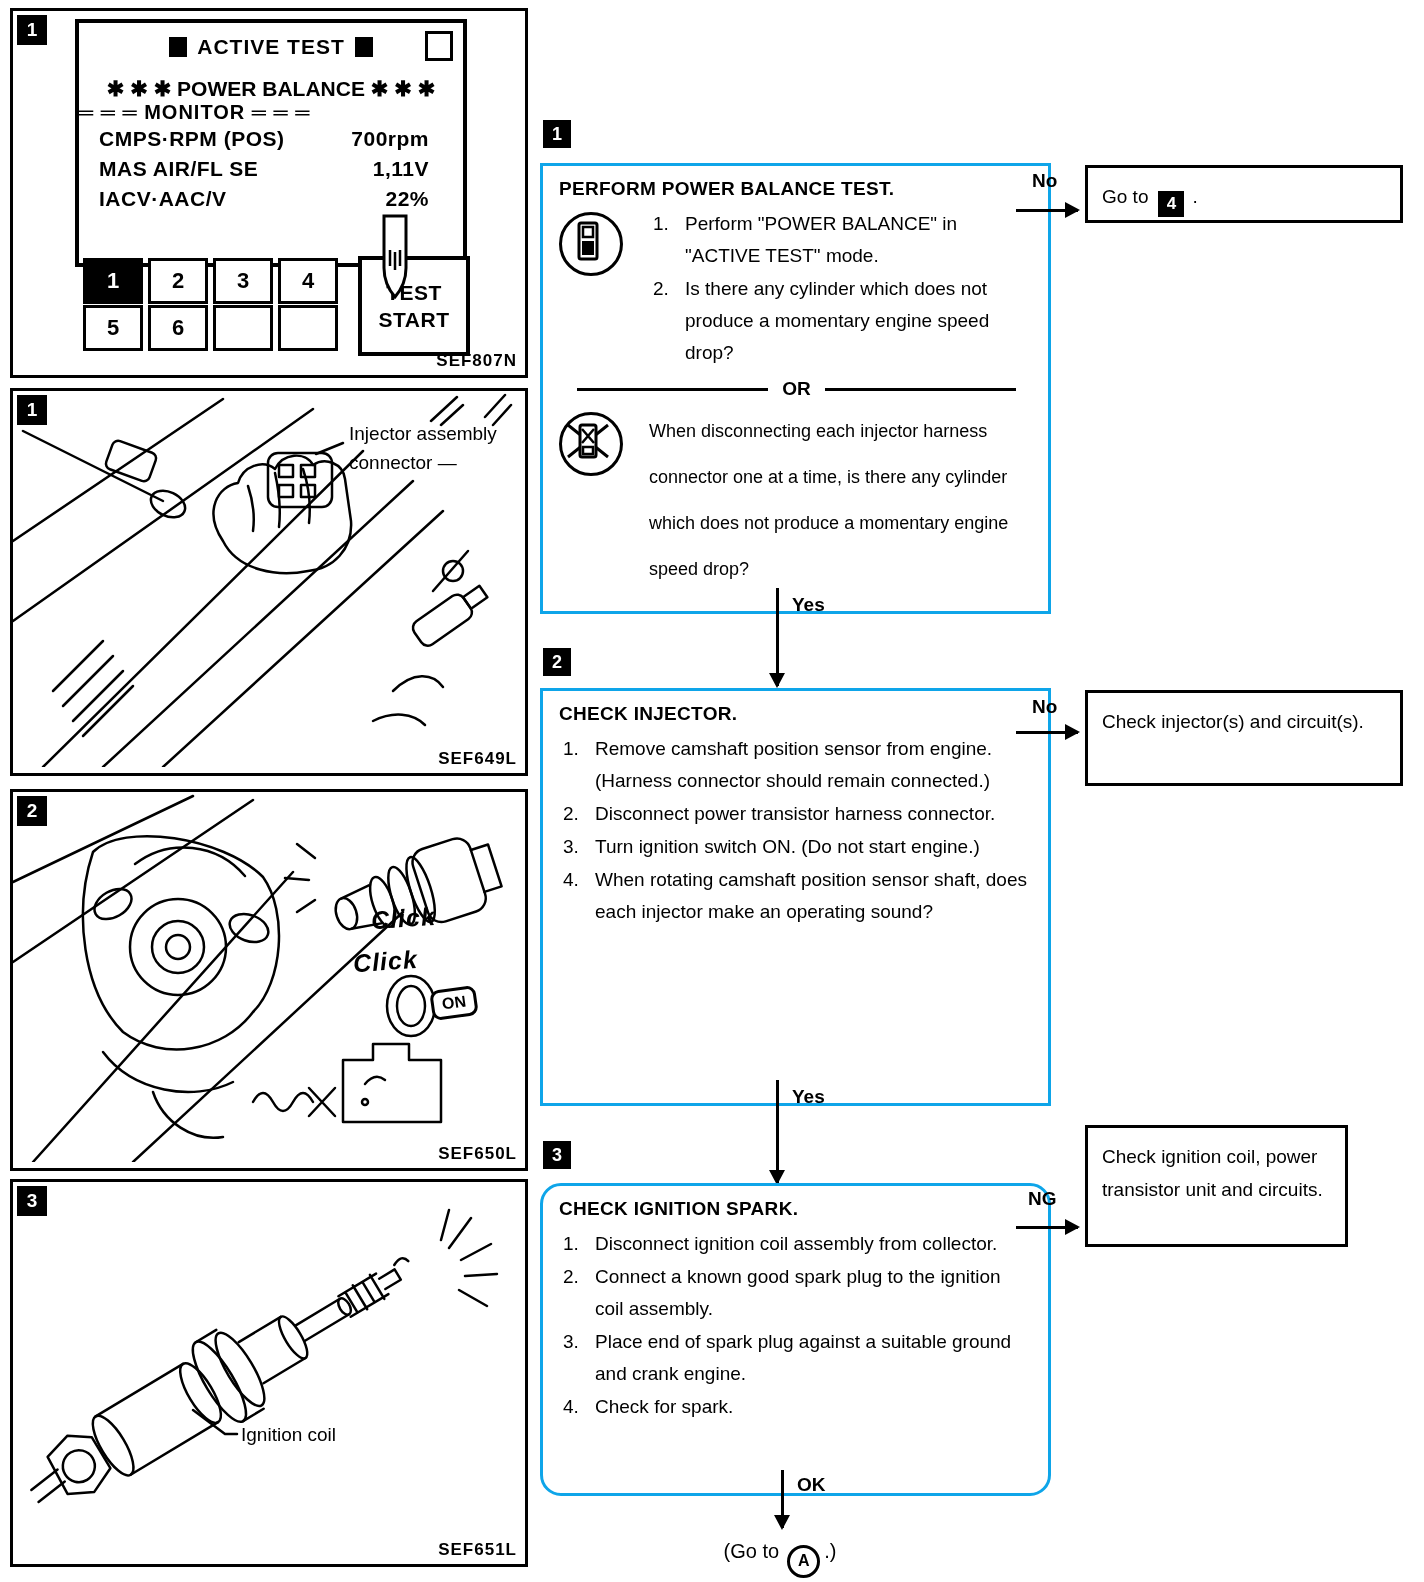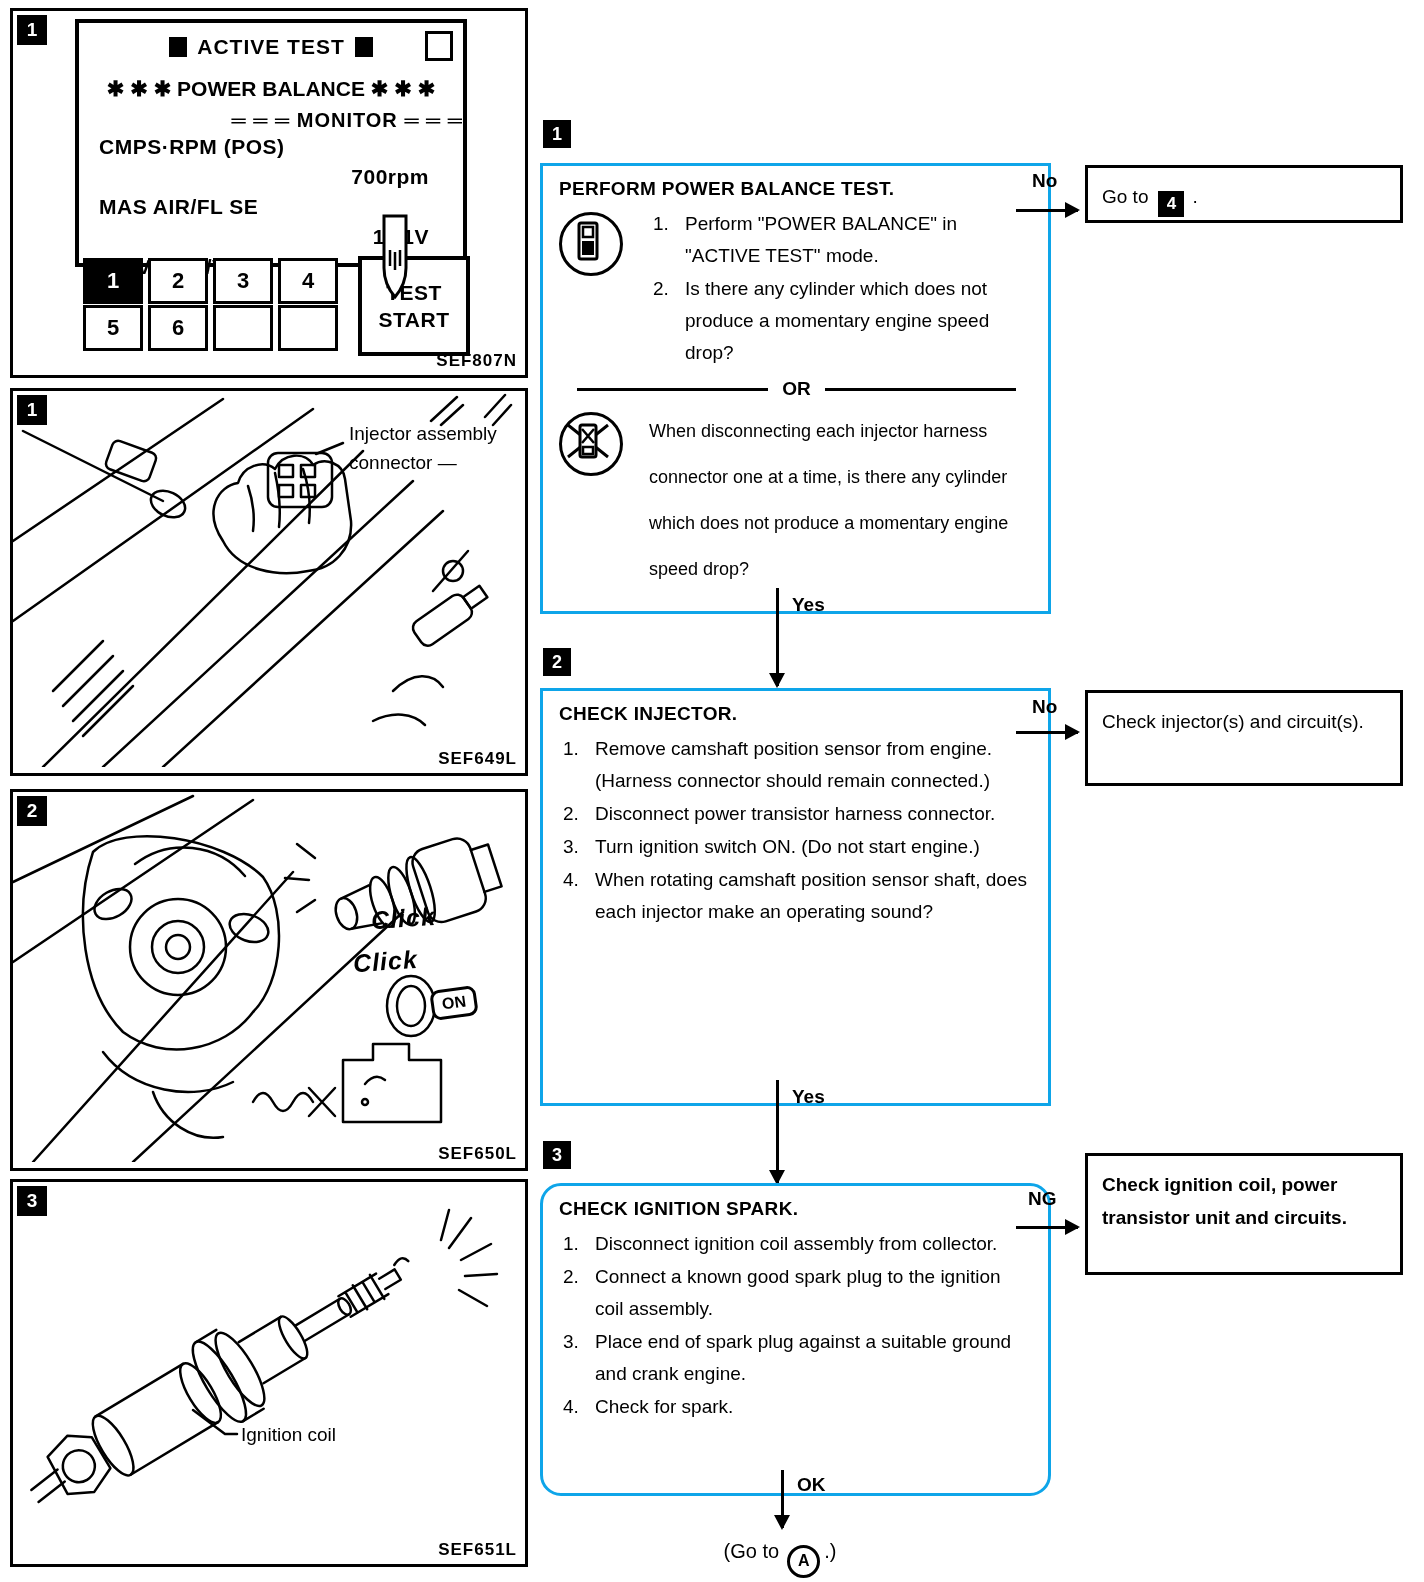--- a/index.html
+++ b/index.html
@@ -29,7 +29,7 @@
   .sq-black { display:inline-block; width:18px; height:20px; background:#000; vertical-align:-3px; margin:0 10px; }
   .sq-outline { position:absolute; right:10px; top:-4px; width:22px; height:24px; border:3px solid #000; background:#fff; }
   .disp-stars { margin-top:18px; text-align:center; font-size:21px; font-weight:bold; }
-  .disp-monitor { margin-top:8px; text-align:right; font-size:20px; font-weight:bold; letter-spacing:1px; }
+  .disp-monitor { margin-top:0px; text-align:left; font-size:20px; font-weight:bold; letter-spacing:1px; }
   .disp-row { display:flex; font-size:21px; font-weight:600; padding-left:20px; line-height:30px; letter-spacing:0.5px;flex-direction:column; }
   .disp-row .val { margin-left:auto; width:140px; text-align:right; padding-right:34px; }
   .key { position:absolute; width:54px; height:40px; border:3px solid #000; background:#fff;

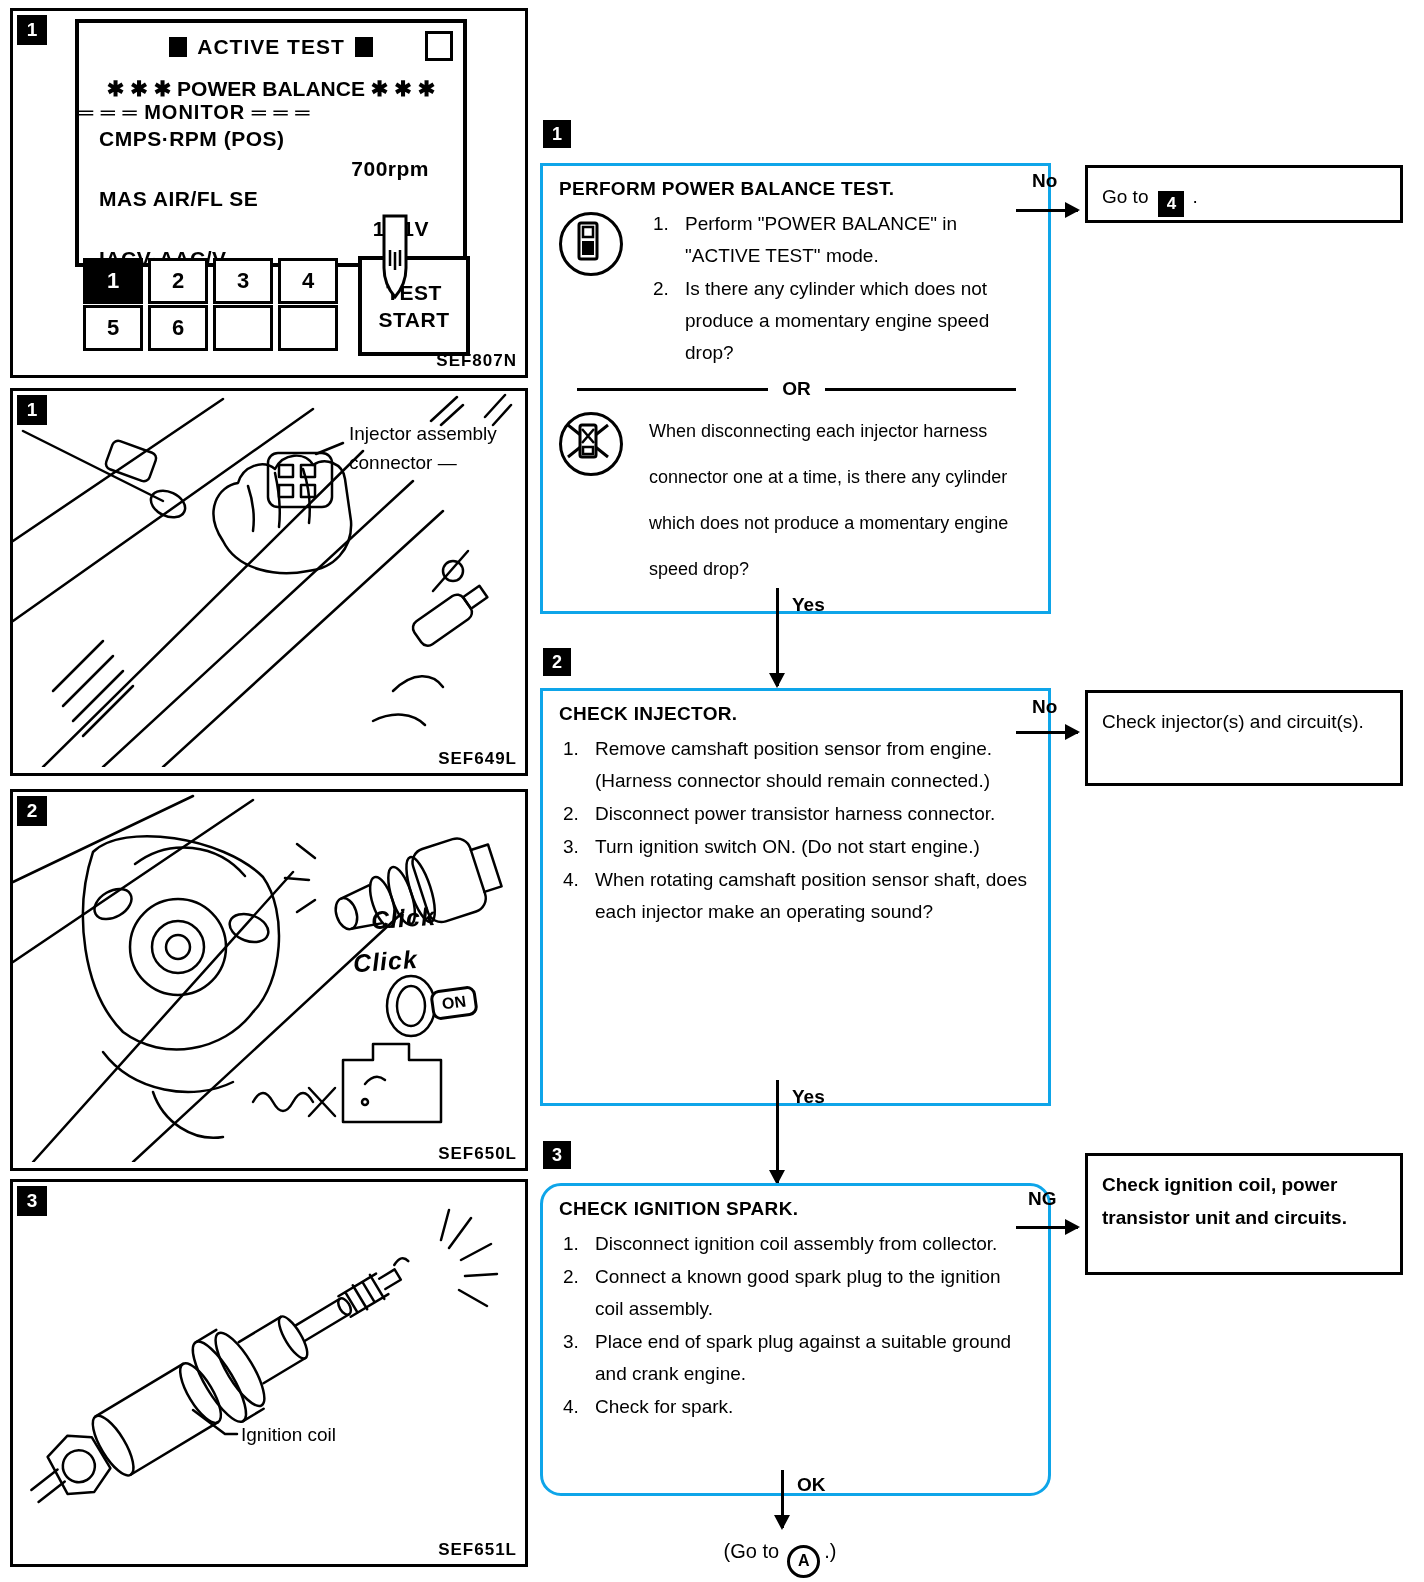--- a/index.html
+++ b/index.html
@@ -30,7 +30,7 @@
   .sq-outline { position:absolute; right:10px; top:-4px; width:22px; height:24px; border:3px solid #000; background:#fff; }
   .disp-stars { margin-top:18px; text-align:center; font-size:21px; font-weight:bold; }
   .disp-monitor { margin-top:0px; text-align:left; font-size:20px; font-weight:bold; letter-spacing:1px; }
-  .disp-row { display:flex; font-size:21px; font-weight:600; padding-left:20px; line-height:30px; letter-spacing:0.5px;flex-direction:column; }
+  .disp-row { display:flex; font-size:21px; font-weight:600; padding-left:20px; line-height:30px; letter-spacing:0.5px; }
   .disp-row .val { margin-left:auto; width:140px; text-align:right; padding-right:34px; }
   .key { position:absolute; width:54px; height:40px; border:3px solid #000; background:#fff;
          display:flex; align-items:center; justify-content:center; font-size:22px; font-weight:bold; }

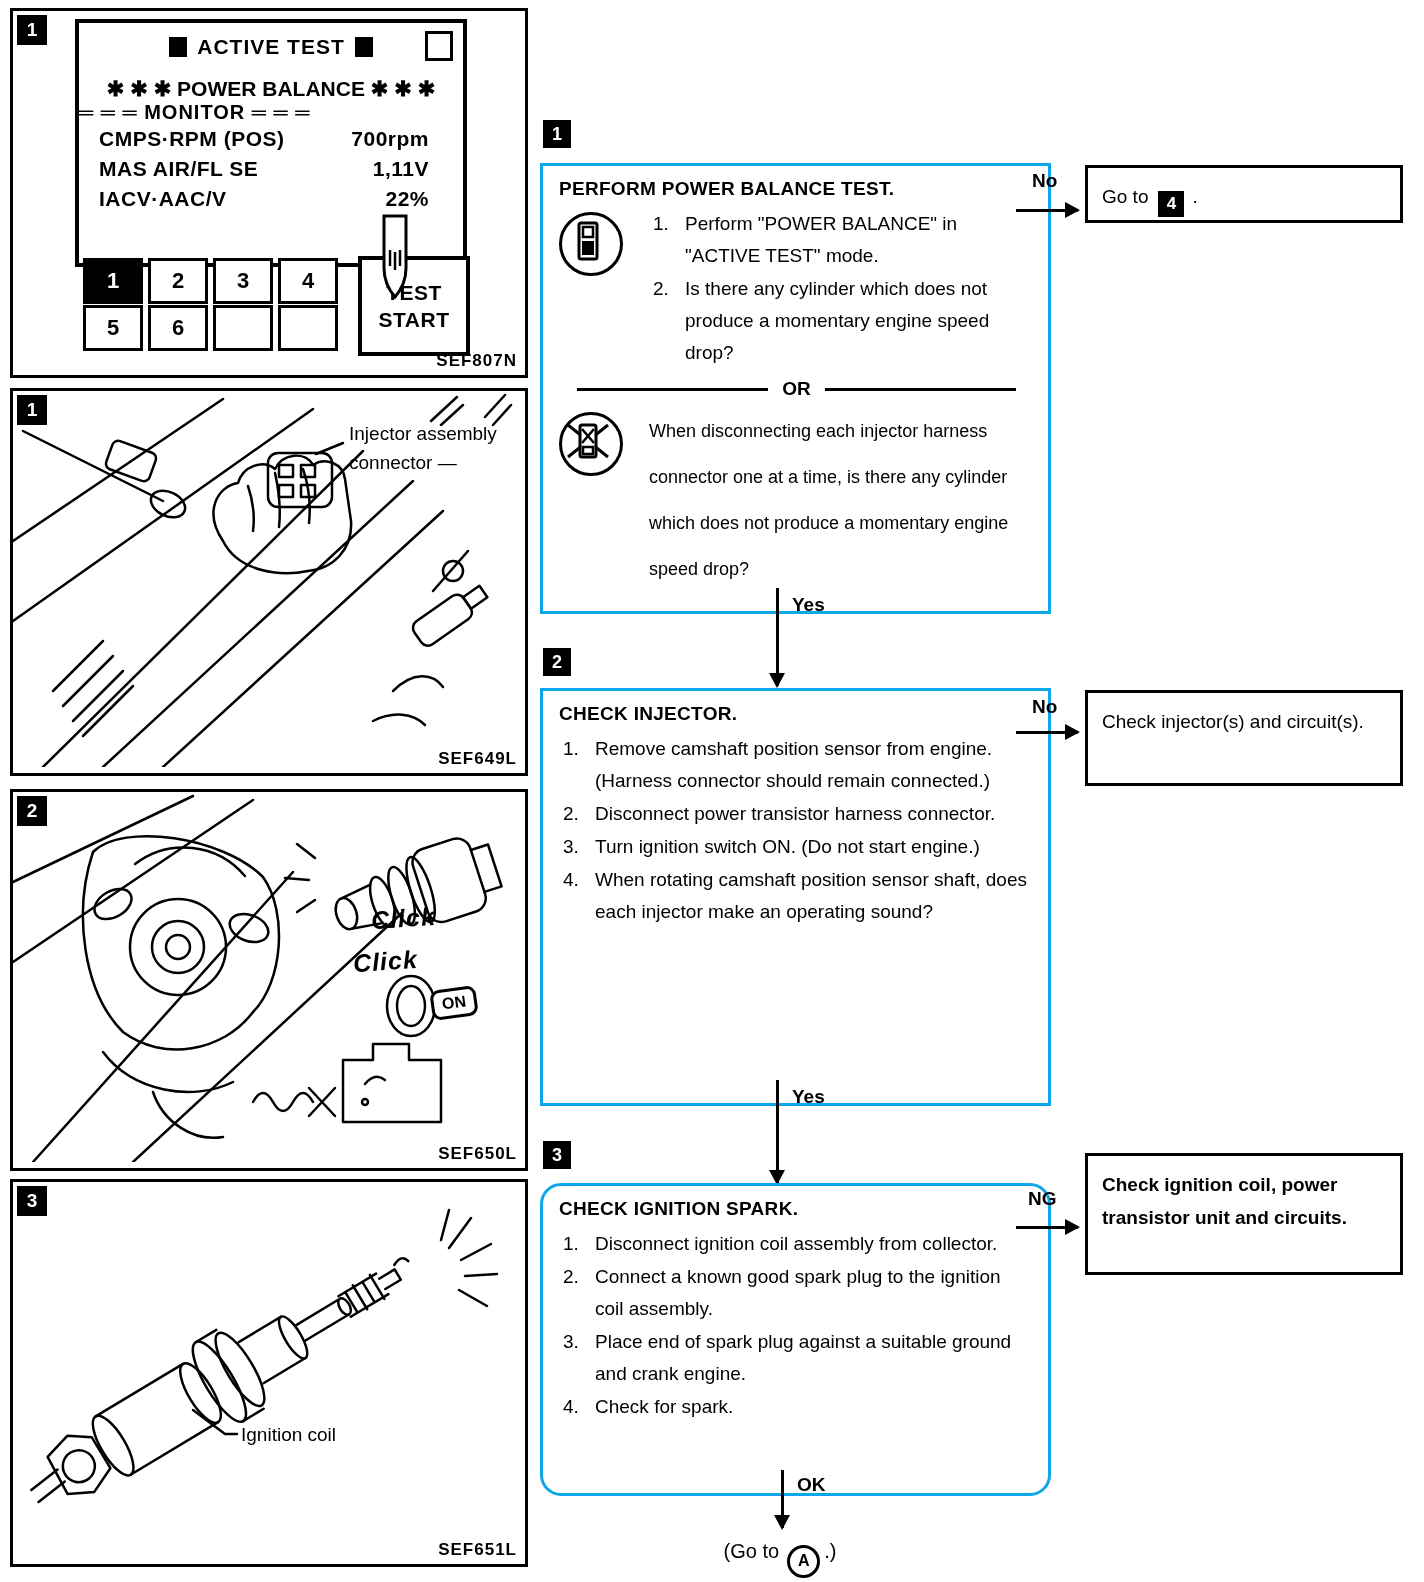--- a/index.html
+++ b/index.html
@@ -334,7 +334,7 @@
 
   <div class="flow-label" style="left:1028px;top:1188px;">NG</div>
   <div class="harrow" style="left:1016px;top:1226px;width:62px;"></div>
-  <div class="result-box" style="left:1085px;top:1153px;width:318px;height:122px;box-sizing:border-box;font-weight:bold;">
+  <div class="result-box" style="left:1085px;top:1125px;width:263px;height:122px;box-sizing:border-box;">
     <span>Check ignition coil, power transistor unit and circuits.</span>
   </div>
 

